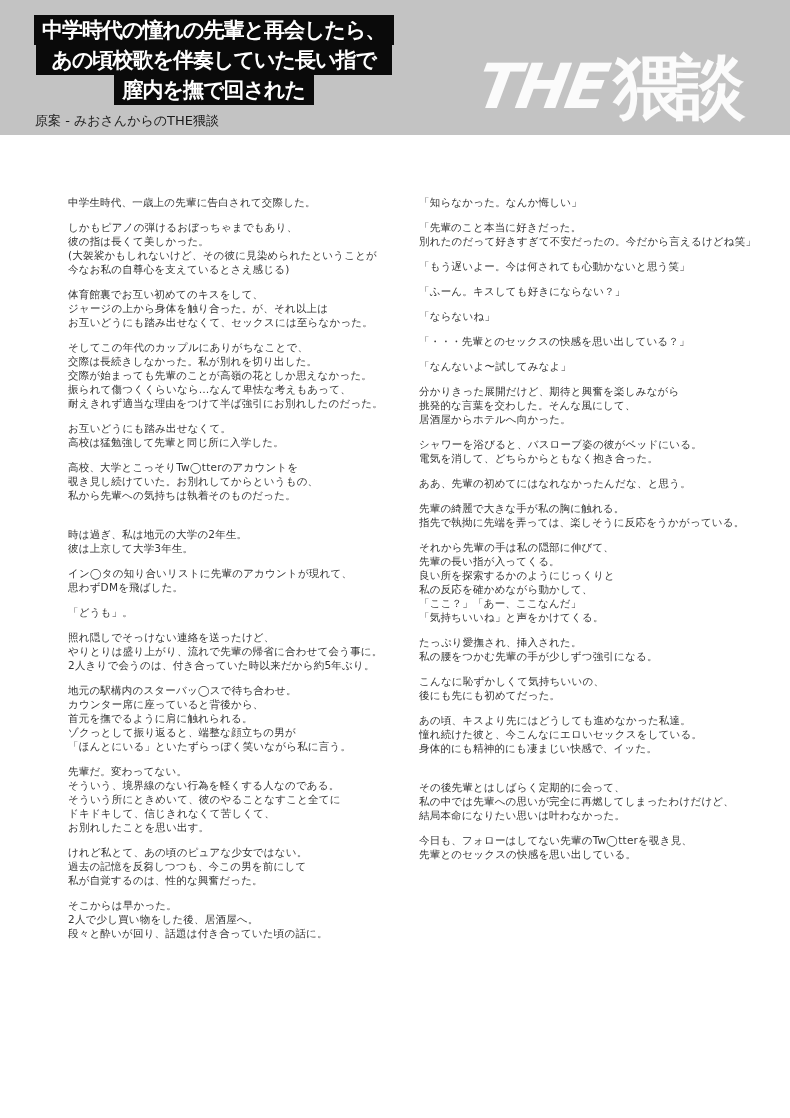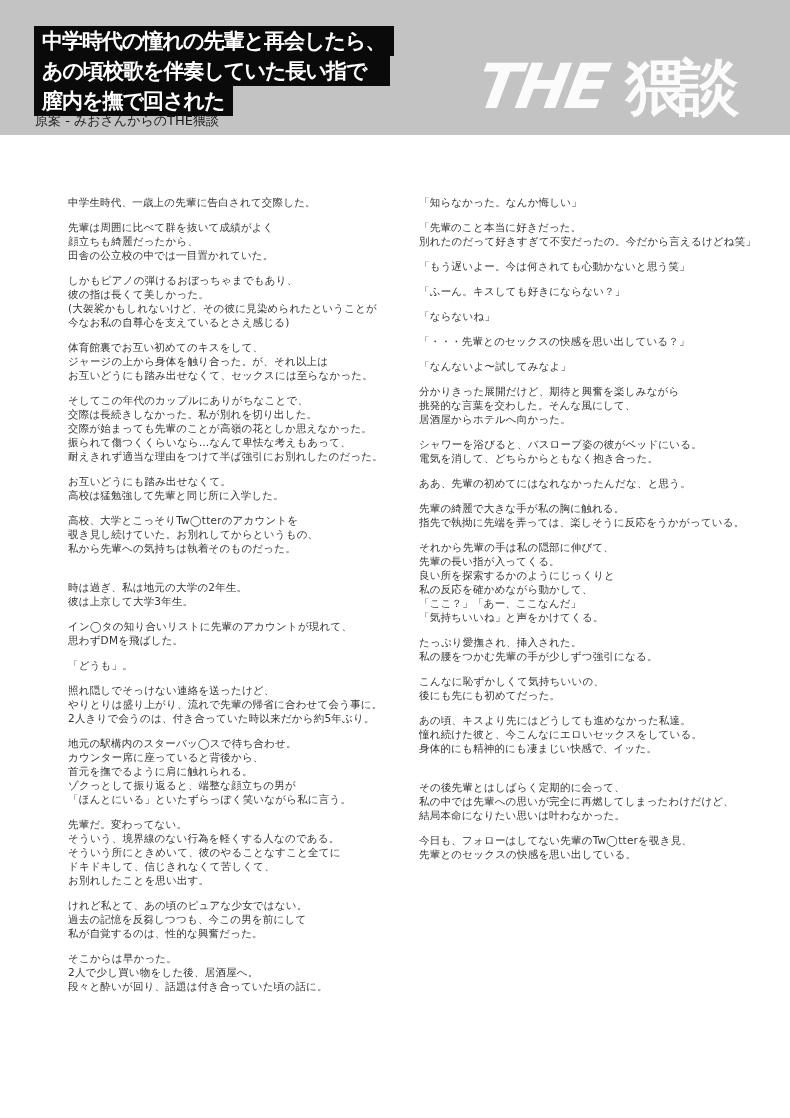--- a/index.html
+++ b/index.html
@@ -38,9 +38,10 @@
   }
   .title-block {
     position: absolute;
-    top: 26px;
+    top: 15px;
     left: 34px;
     z-index: 2;
+    text-align: center;
   }
   .title-row { display: block; line-height: 0; }
   .title-line {

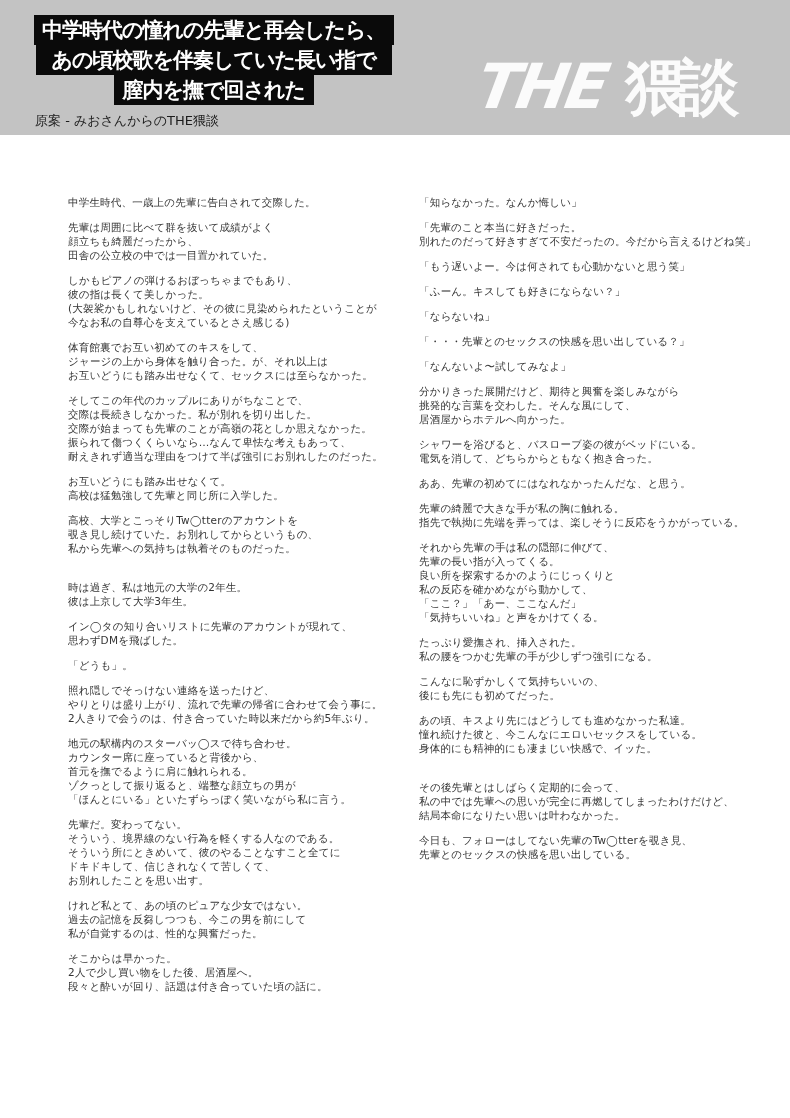--- a/index.html
+++ b/index.html
@@ -87,10 +87,10 @@
   }
   .logo-jp {
     display: inline-block;
-    font-size: 61px;
+    font-size: 70px;
     line-height: 94px;
     letter-spacing: -8px;
-    margin-left: 20px;
+    margin-left: 8px;
     vertical-align: bottom;
   }
   

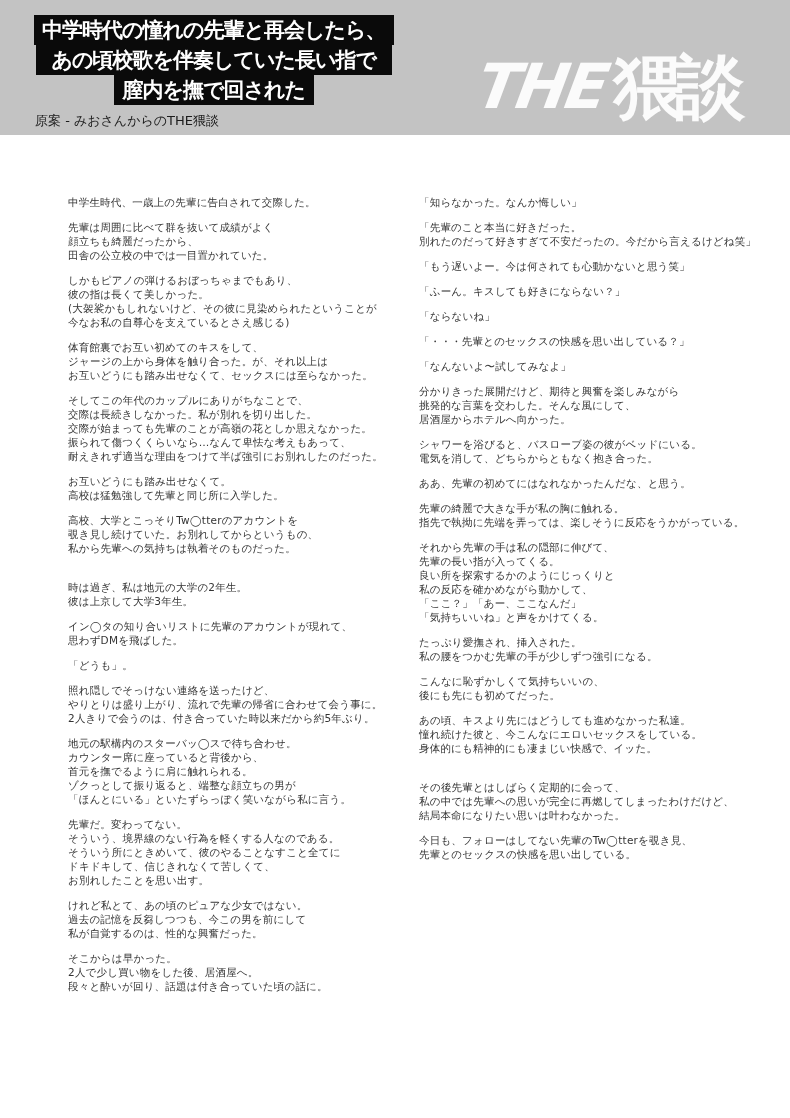--- a/index.html
+++ b/index.html
@@ -145,9 +145,6 @@
   <main class="content">
     <div class="col left">
         <p>中学生時代、一歳上の先輩に告白されて交際した。</p>
-        <p>先輩は周囲に比べて群を抜いて成績がよく
-顔立ちも綺麗だったから、
-田舎の公立校の中では一目置かれていた。</p>
         <p>しかもピアノの弾けるおぼっちゃまでもあり、
 彼の指は長くて美しかった。
 (大袈裟かもしれないけど、その彼に見染められたということが

